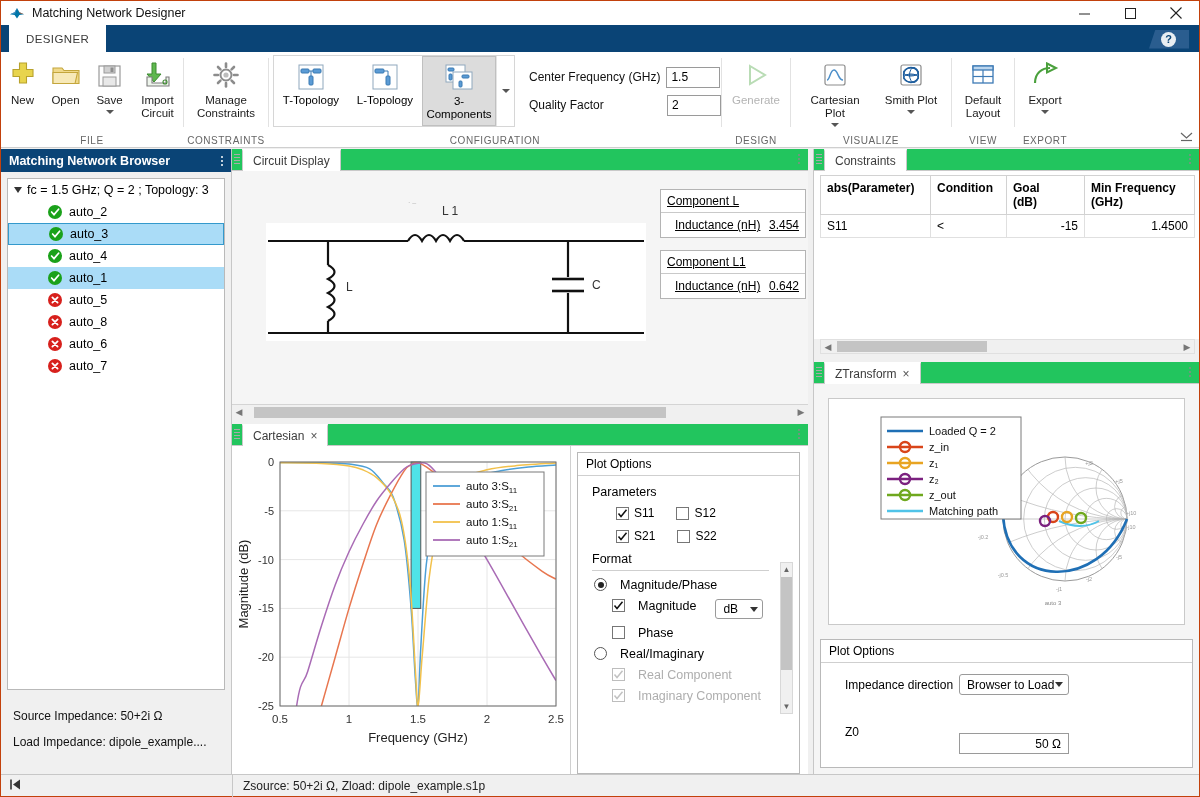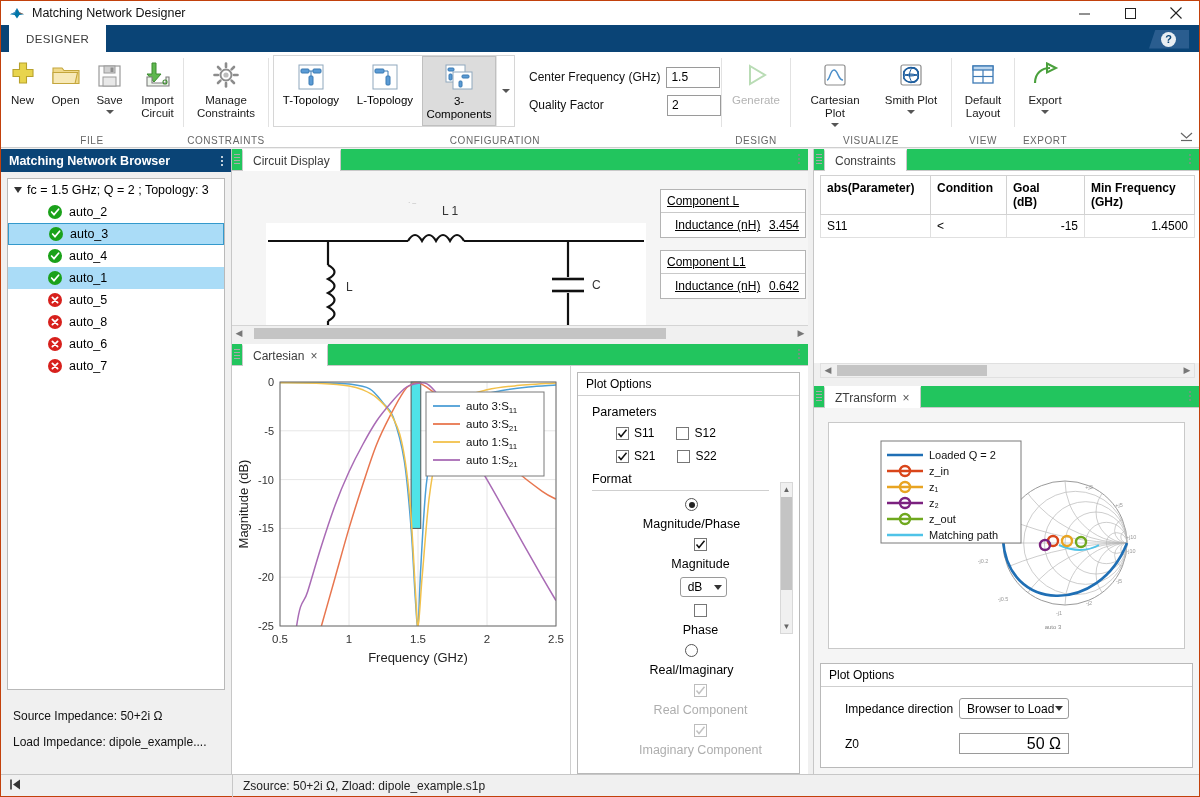--- a/index.html
+++ b/index.html
@@ -180,8 +180,8 @@
            background:#fff; display:flex;align-items:center;justify-content:center;
            flex:0 0 auto; }
   .radio i { width:6px;height:6px;border-radius:50%;background:#222;display:block; }
-  .rrow { display:flex; align-items:center; gap:6px; font-size:12.5px;
-          margin:0 0 7px 6px;flex-direction:column; }
+  .rrow { display:flex; gap:13px; font-size:12.5px;
+          margin:0 0 7px 6px; }
   .indent { margin-left:24px; }
   .dimtext { color:#aeaeae; }
   .selwrap { display:inline-flex; align-items:center; border:1px solid #9a9a9a;

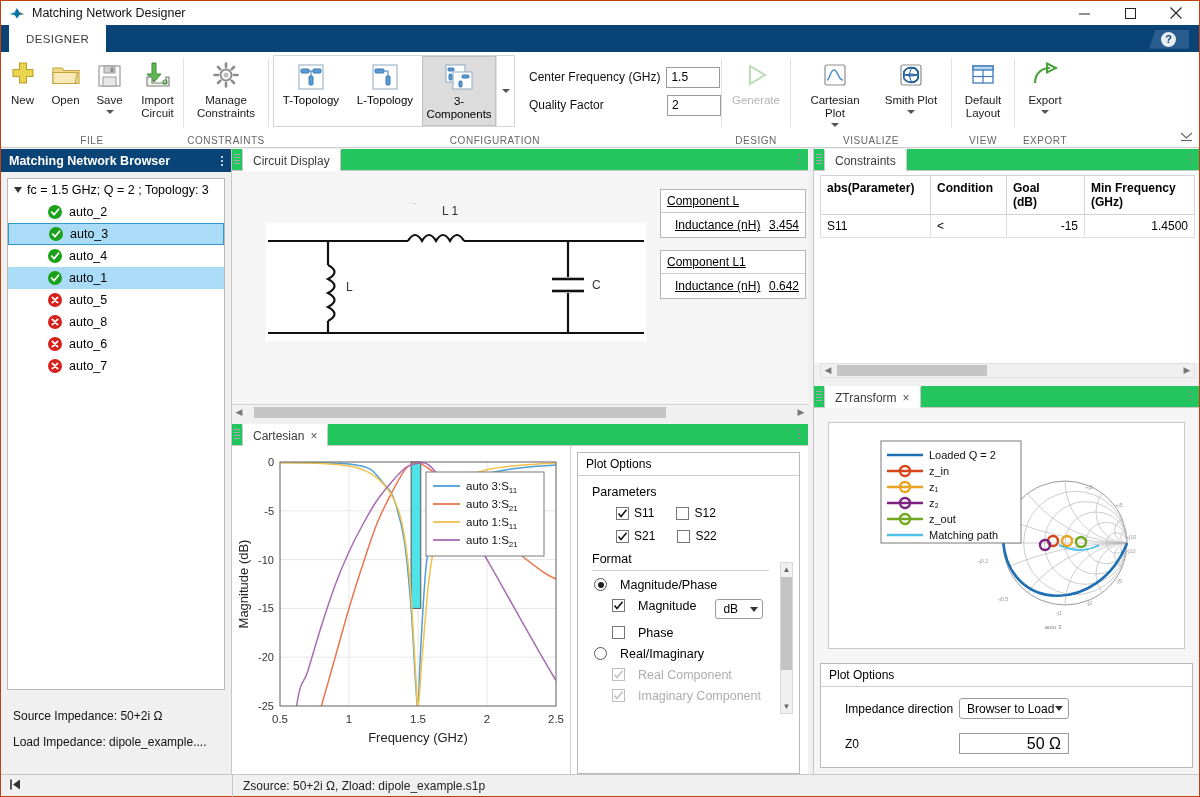--- a/index.html
+++ b/index.html
@@ -205,7 +205,7 @@
   .zrow .zl { width:128px; padding-left:14px; }
   .znum { width:110px; height:21px; border:1px solid #9a9a9a; background:#fff;
           display:flex; align-items:center; justify-content:flex-end;
-          padding-right:7px; font-size:16px; }
+          padding-right:7px; font-size:12px;margin-top:24px; }
   .zsel { width:110px; height:21px; border:1px solid #9a9a9a; border-radius:3px;
           background:#fff; display:flex; align-items:center;
           justify-content:space-between; padding:0 5px 0 7px; font-size:12px; }

